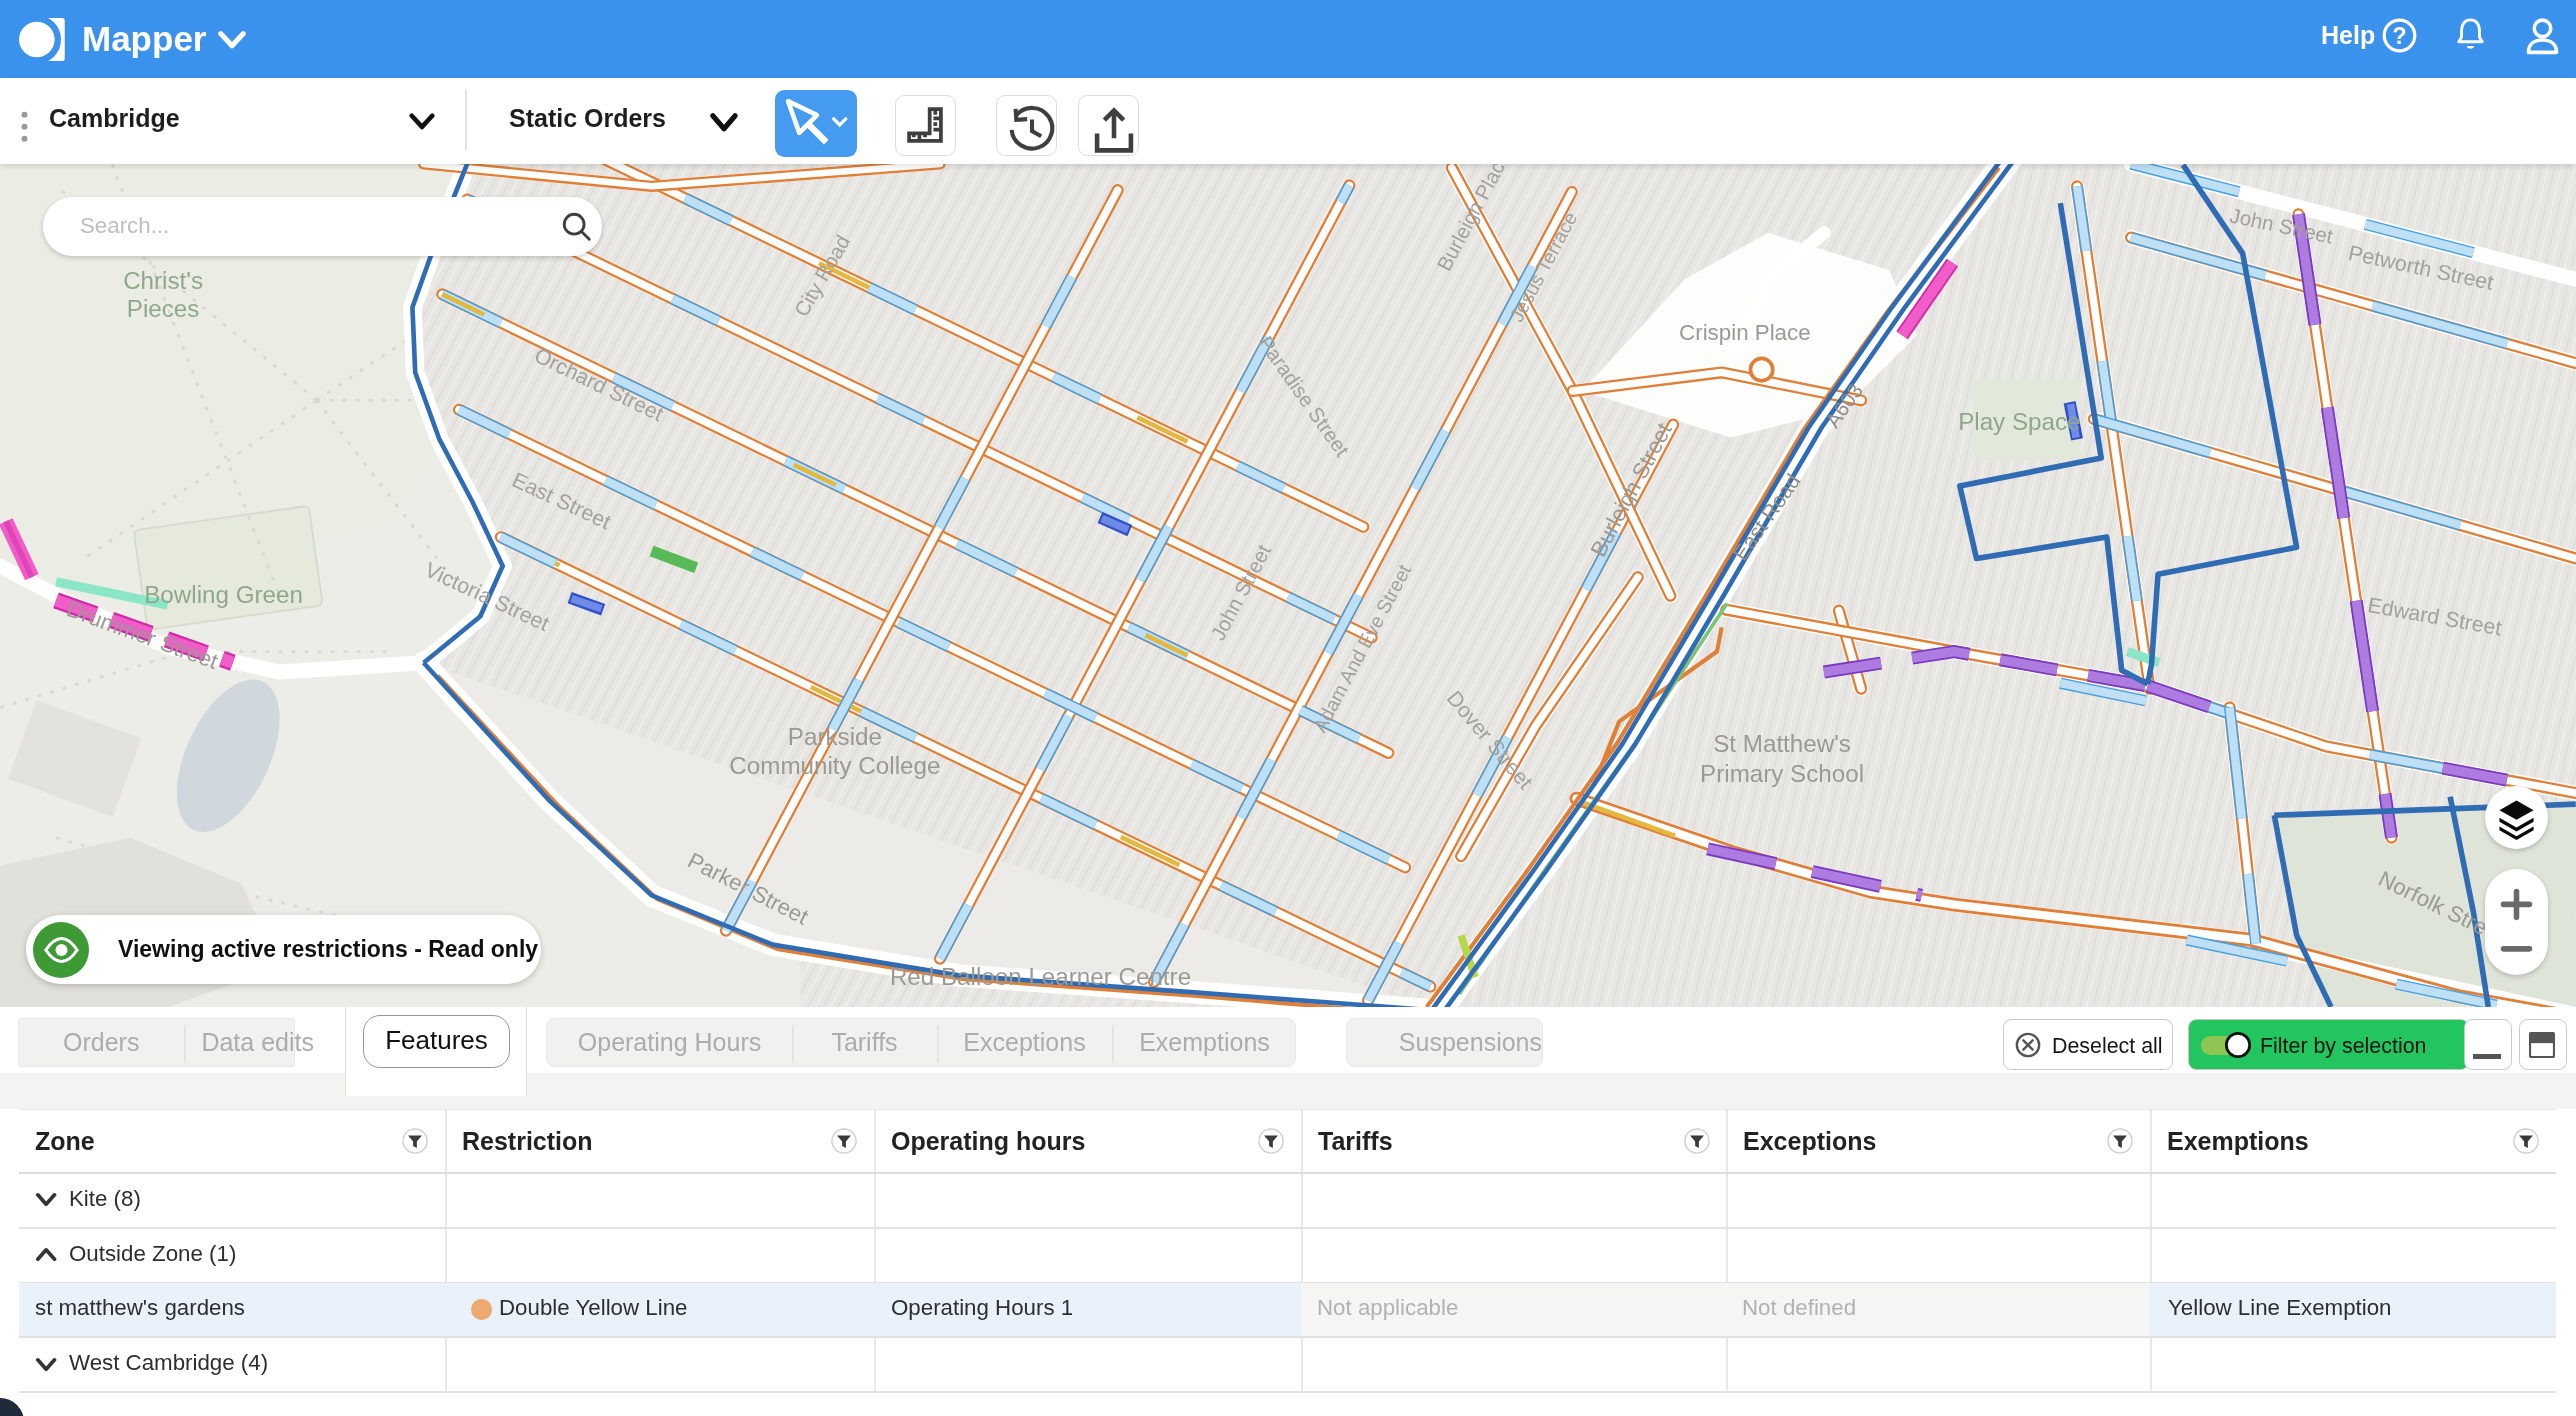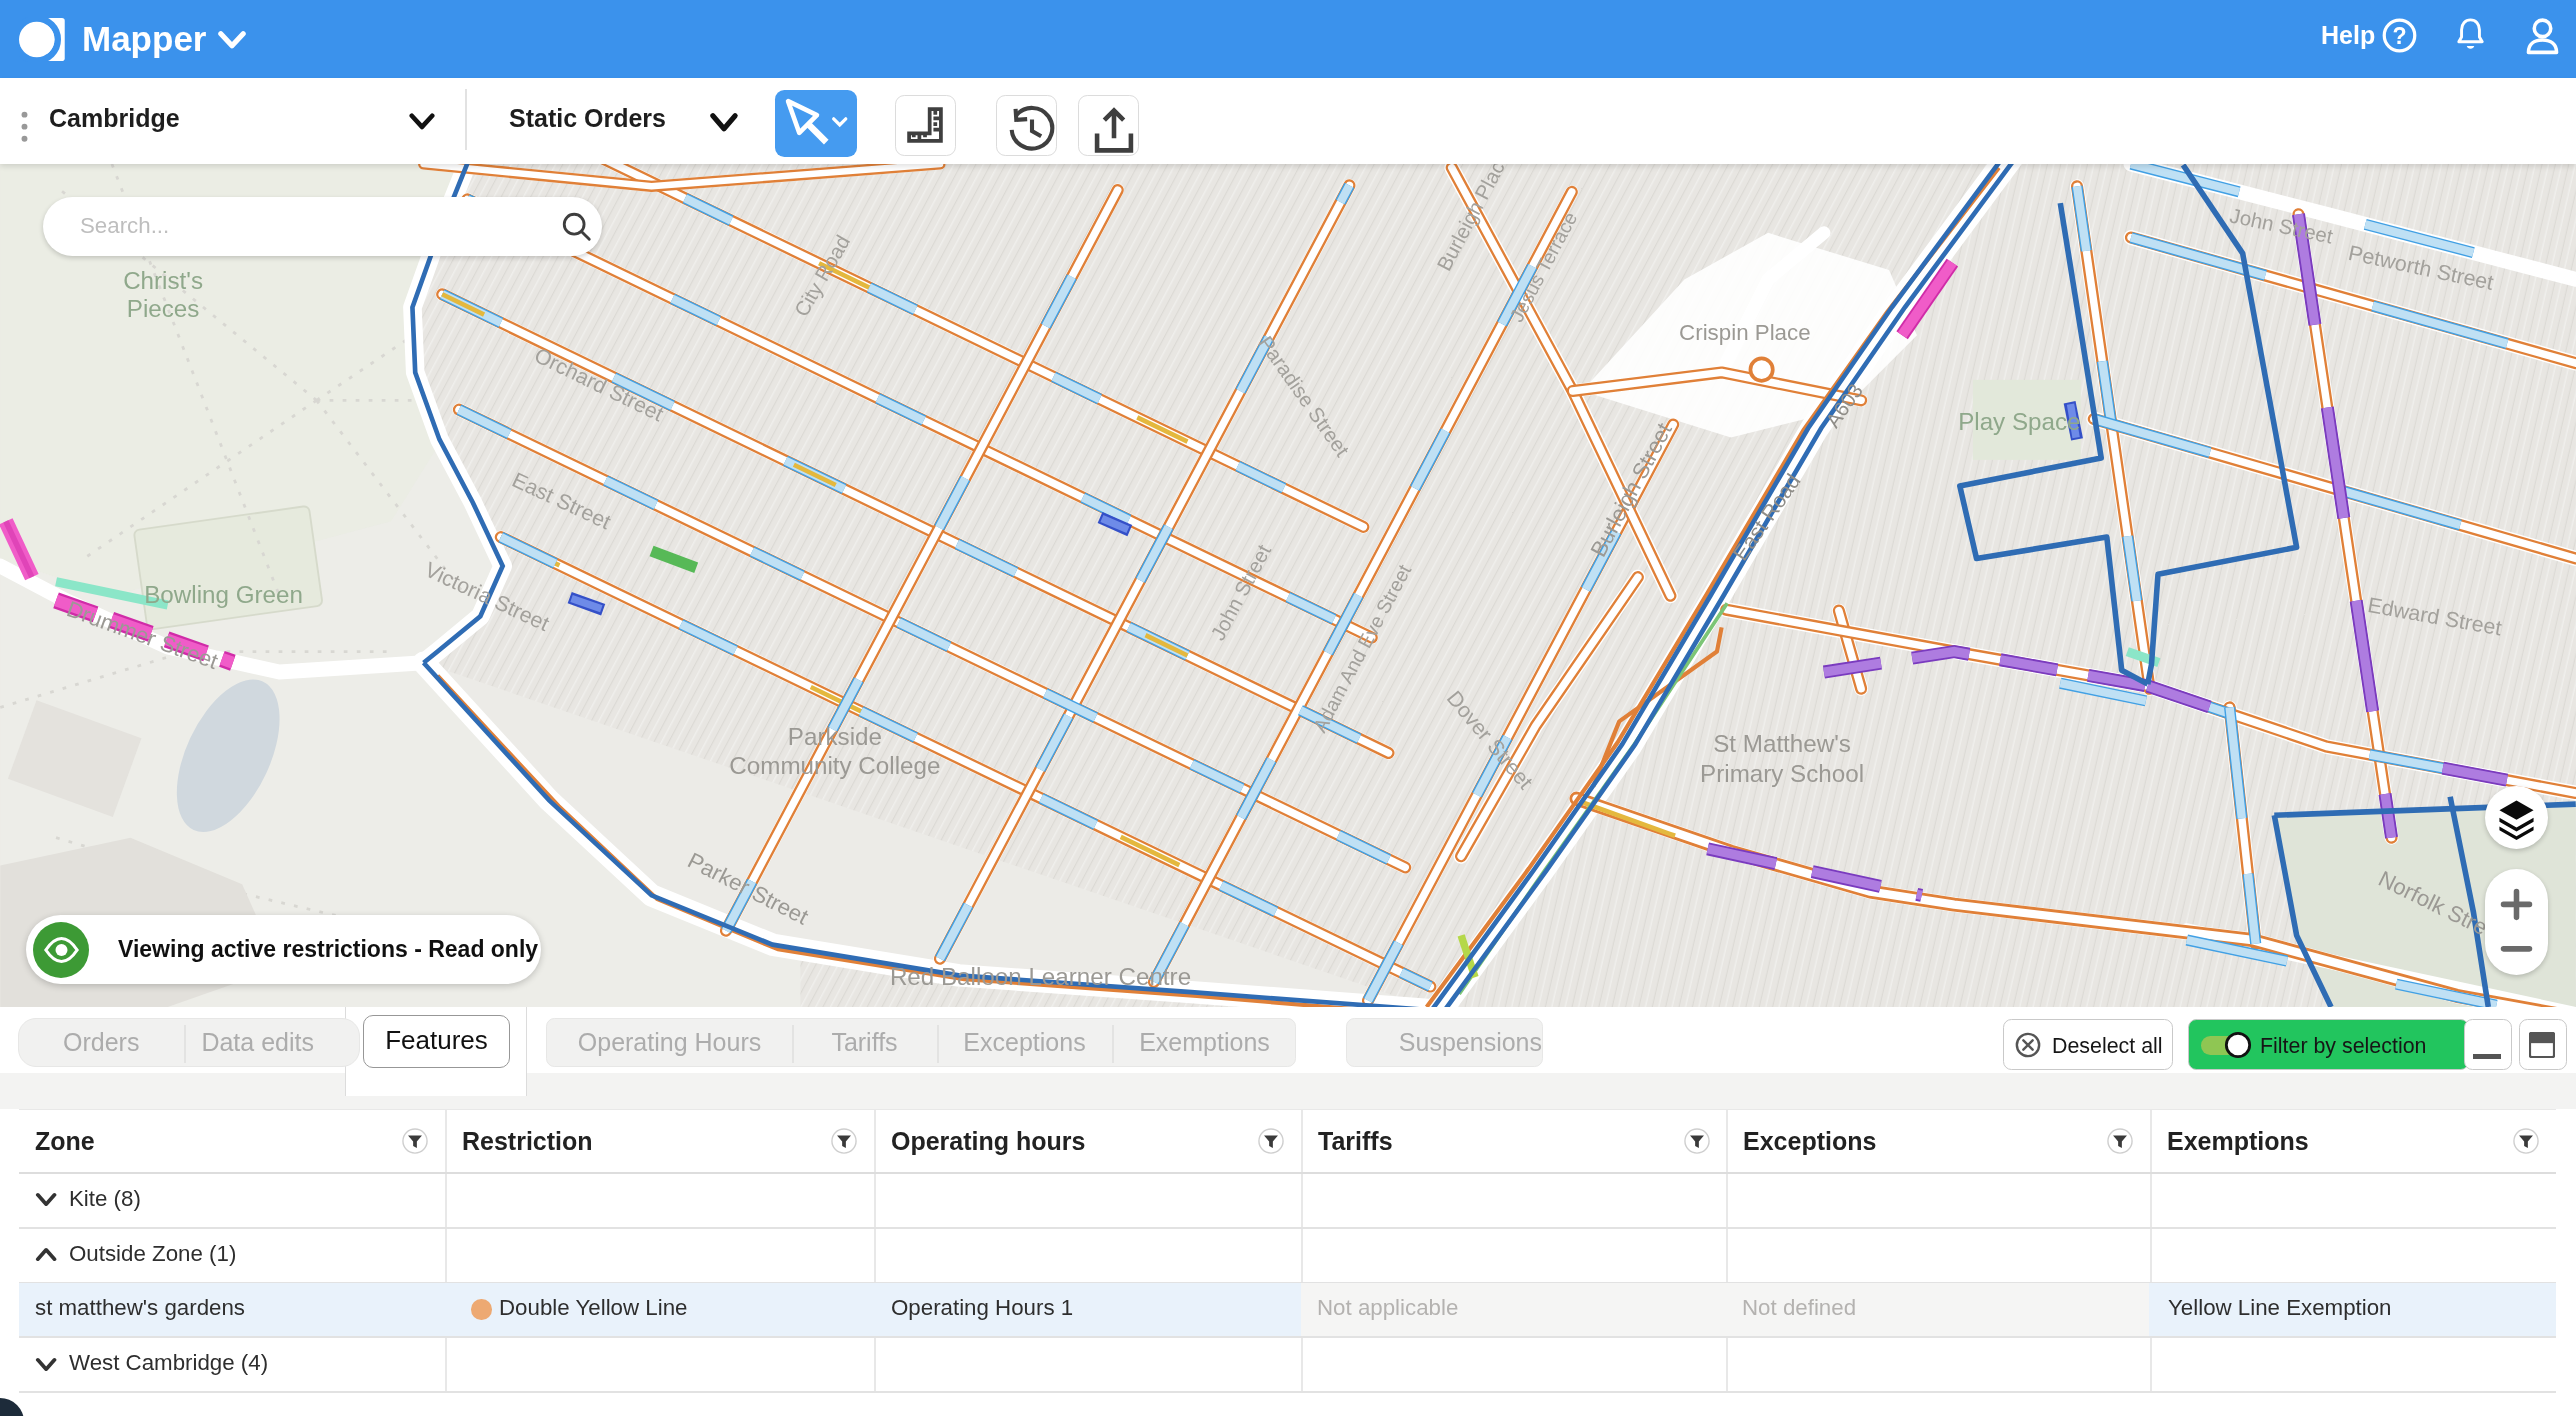--- a/index.html
+++ b/index.html
@@ -339,7 +339,7 @@
  <div class="abs" style="left:0;top:66px;width:2576px;height:36px;background:#F3F3F2"></div>
 
  <div class="abs" style="left:345px;top:0;width:182px;height:89px;background:#fff;border-left:1.9px solid #DCDCDC;border-right:1.9px solid #DCDCDC"></div>
- <div class="abs" style="left:17.7px;top:11.2px;width:342px;height:49px;background:#F1F1F0;border:0.9px solid #E7E7E6;border-radius:18px">
+ <div class="abs" style="left:17.7px;top:11.2px;width:277px;height:49px;background:#F1F1F0;border:0.9px solid #E7E7E6;border-radius:3px">
    <div class="abs" style="left:165px;top:5.6px;width:1.9px;height:38px;background:#E3E3E2"></div>
    <div class="abs" style="left:0;top:8.4px;width:165px;text-align:center;font-size:25px;color:#ACACAC">Orders</div>
    <div class="abs" style="left:165px;top:8.4px;width:148px;text-align:center;font-size:25px;color:#ACACAC">Data edits</div>

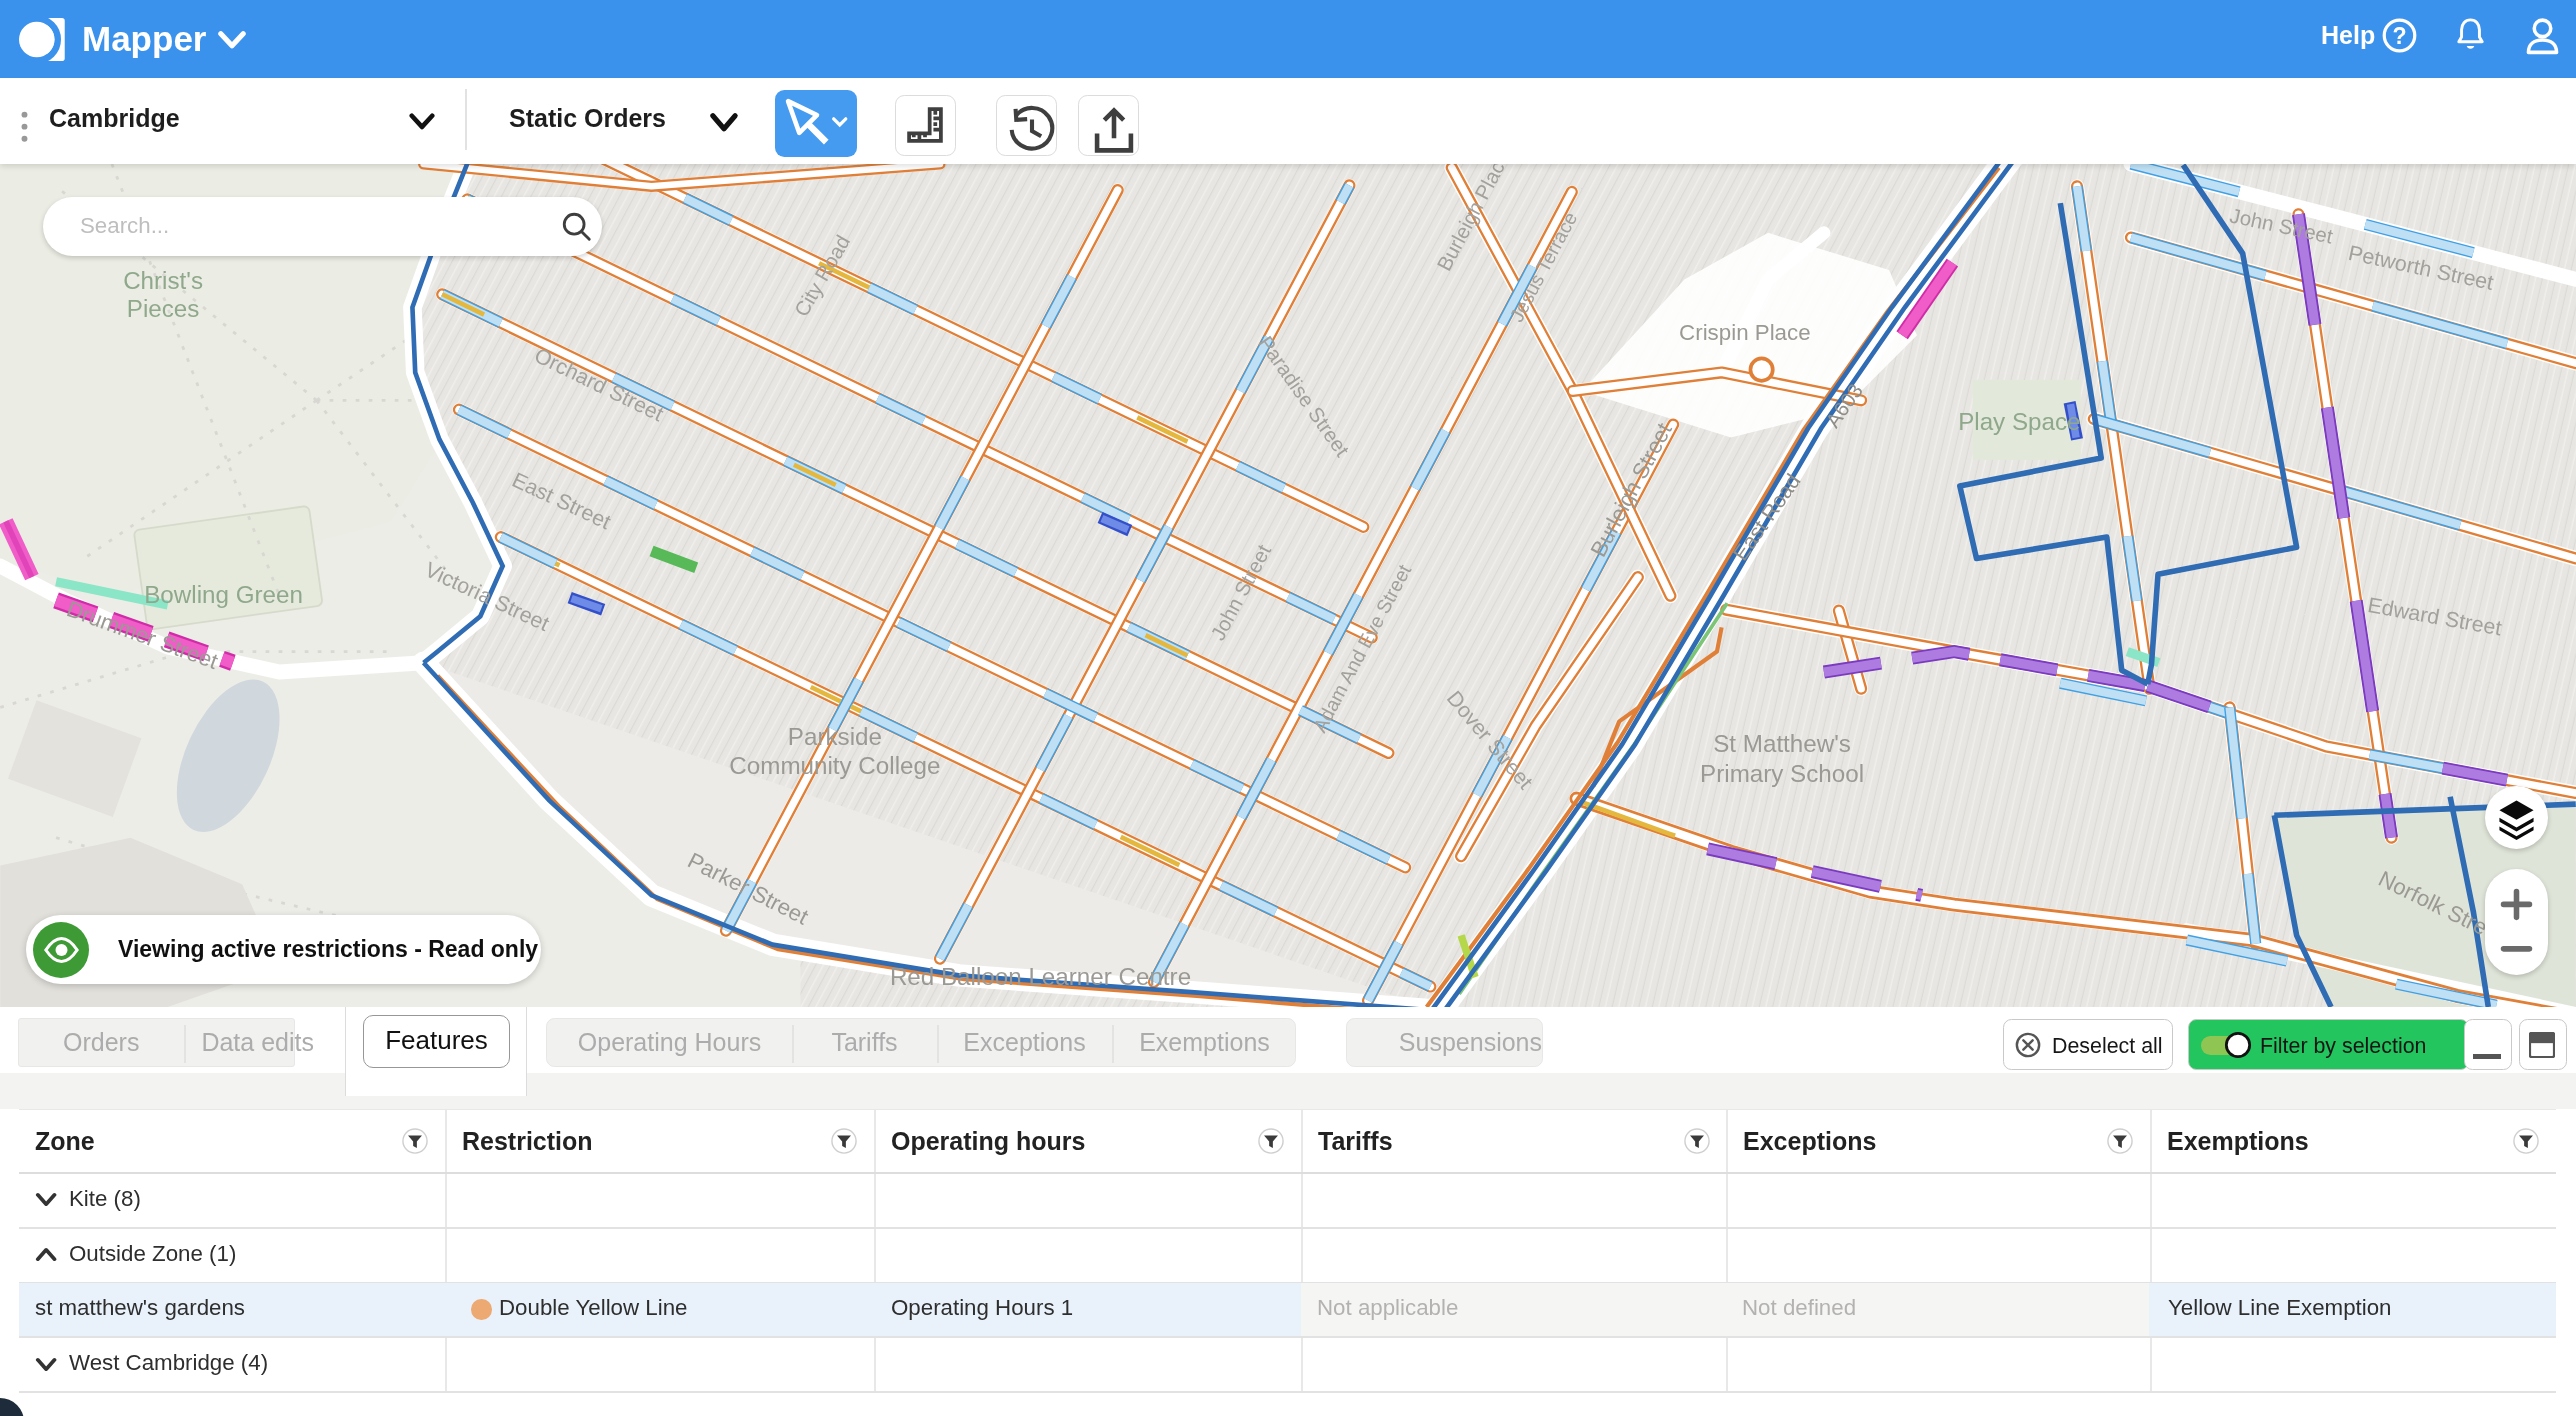--- a/index.html
+++ b/index.html
@@ -344,7 +344,7 @@
    <div class="abs" style="left:0;top:8.4px;width:165px;text-align:center;font-size:25px;color:#ACACAC">Orders</div>
    <div class="abs" style="left:165px;top:8.4px;width:148px;text-align:center;font-size:25px;color:#ACACAC">Data edits</div>
  </div>
- <div class="abs" style="left:363px;top:8.4px;width:147px;height:53px;background:#fff;border:1.9px solid #979797;border-radius:10px;text-align:center;font-size:26px;font-weight:400;color:#111;line-height:49px">Features</div>
+ <div class="abs" style="left:363px;top:8.4px;width:147px;height:53px;background:#fff;border:1.9px solid #979797;border-radius:17px;text-align:center;font-size:26px;font-weight:400;color:#111;line-height:49px">Features</div>
  <div class="abs" style="left:546px;top:11.2px;width:750px;height:49px;background:#F1F1F0;border:0.9px solid #E7E7E6;border-radius:8.4px">
    <div class="abs" style="left:245px;top:5.6px;width:1.9px;height:38px;background:#E3E3E2"></div>
    <div class="abs" style="left:390px;top:5.6px;width:1.9px;height:38px;background:#E3E3E2"></div>

